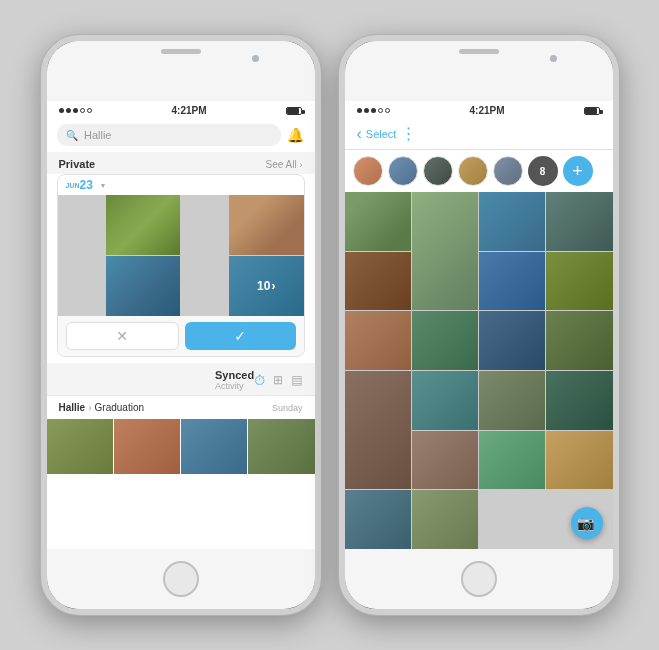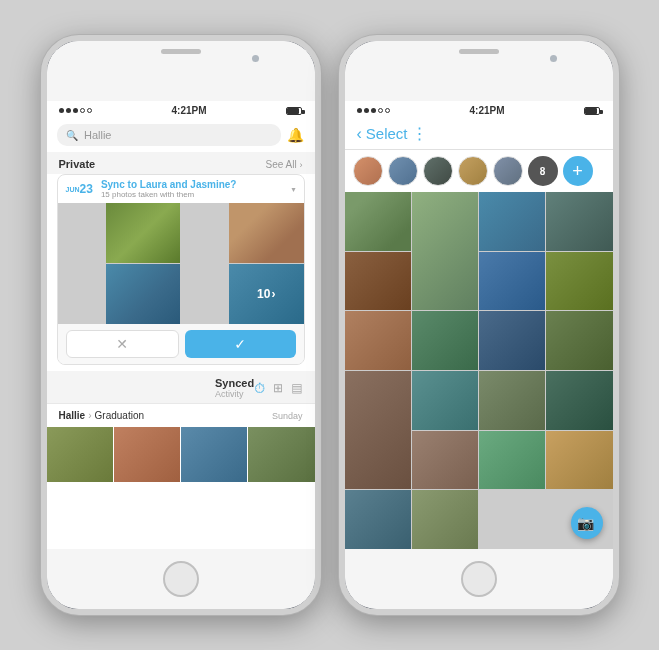--- a/index.html
+++ b/index.html
@@ -251,7 +251,7 @@
     }
     .nav-back { font-size: 16px; color: #4ab3e8; padding: 2px 4px; }
     .nav-title { flex: 1; text-align: center; font-size: 12px; font-weight: 600; color: #333; }
-    .nav-select { font-size: 15px; color: #4ab3e8; }
+    .nav-select { font-size: 11px; color: #4ab3e8; }
     .nav-more { font-size: 16px; color: #4ab3e8; padding: 2px 4px; }
 
     .avatar-row {

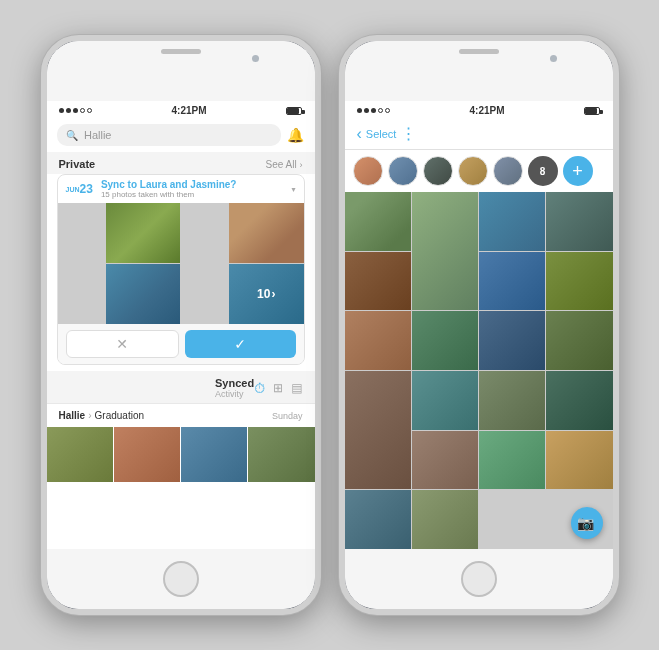--- a/index.html
+++ b/index.html
@@ -375,10 +375,6 @@
           <div class="date-badge">
             <span class="date-month">JUN</span>
             <span class="date-day">23</span>
-          </div>
-          <div class="suggestion-text">
-            <div class="suggestion-title">Sync to Laura and Jasmine?</div>
-            <div class="suggestion-sub">15 photos taken with them</div>
           </div>
           <span class="dropdown-arrow">▾</span>
         </div>

